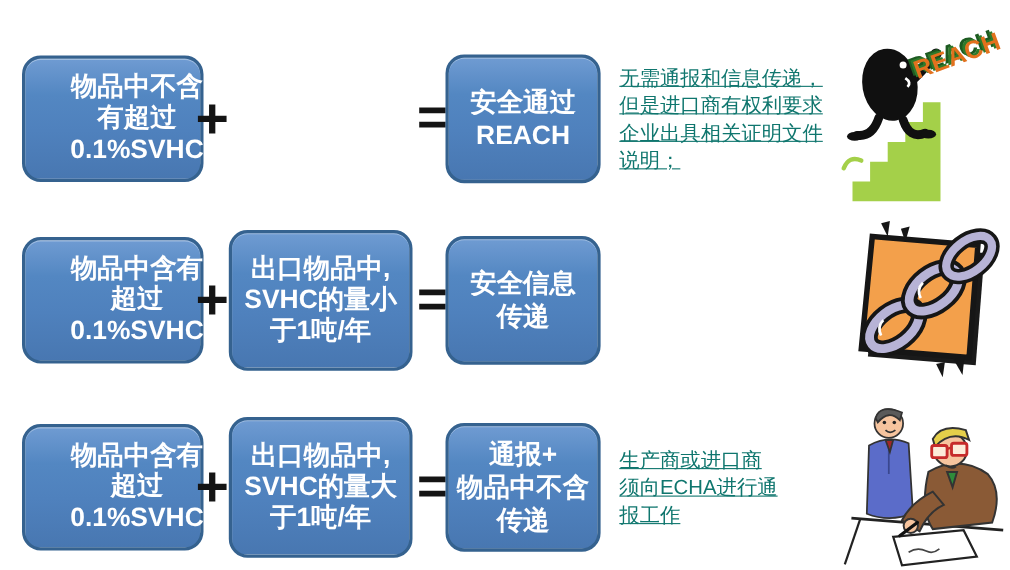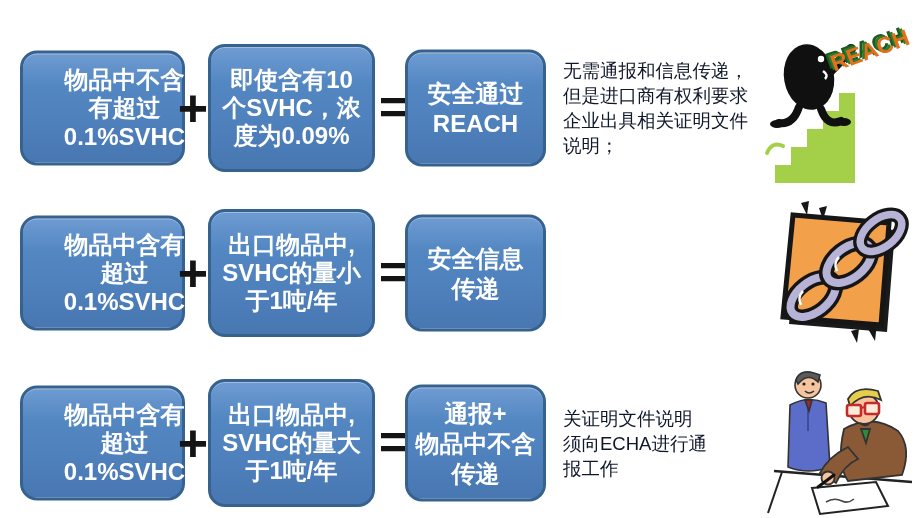--- a/index.html
+++ b/index.html
@@ -43,9 +43,6 @@
 有超过
 0.1%SVHC</div>
     <div class="item op plus">+</div>
-    <div class="item box box2">即使含有10
-个SVHC，浓
-度为0.09%</div>
     <div class="item op equals">=</div>
     <div class="item box box3">安全通过
 REACH</div>

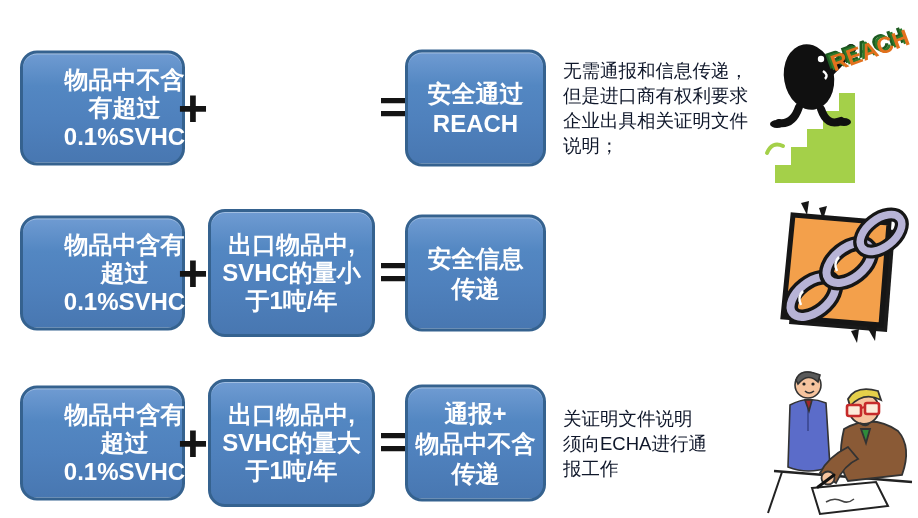--- a/index.html
+++ b/index.html
@@ -26,7 +26,7 @@
   .equals { left:371px; width:42px; font-size:48px; letter-spacing:-2px; }
   .desc {
     left:563px; width:215px; font-size:18.5px; line-height:25px;
-    color:#0f172a; white-space:pre-line;
+    color:#0f766e; white-space:pre-line;text-decoration:underline;
   }
   .illus { left:760px; width:156px; display:flex; align-items:center; justify-content:center; }
   .r1 .illus { margin-top:-12px; }

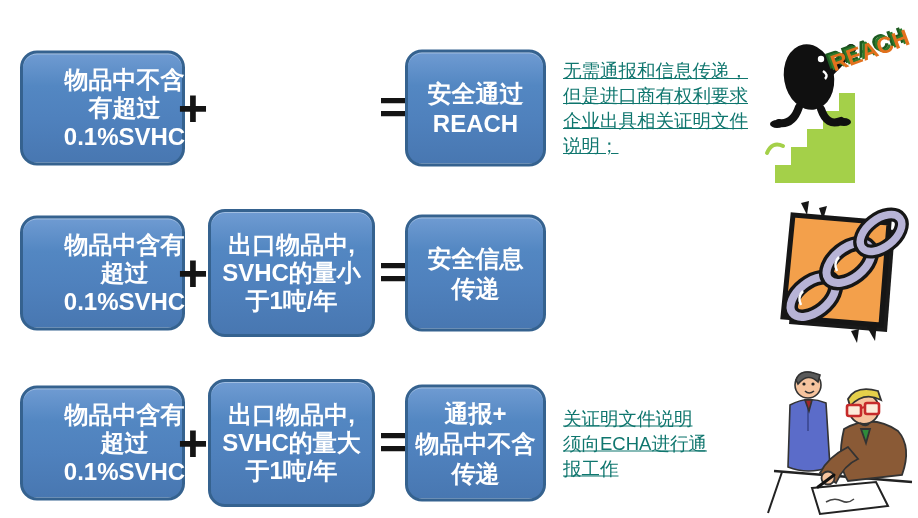--- a/index.html
+++ b/index.html
@@ -127,7 +127,7 @@
     <div class="item box box3">通报+
 物品中不含
 传递</div>
-    <div class="item desc">关证明文件说明
+    <div class="item desc">生产商或进口商
 须向ECHA进行通
 报工作</div>
     <div class="item illus">

